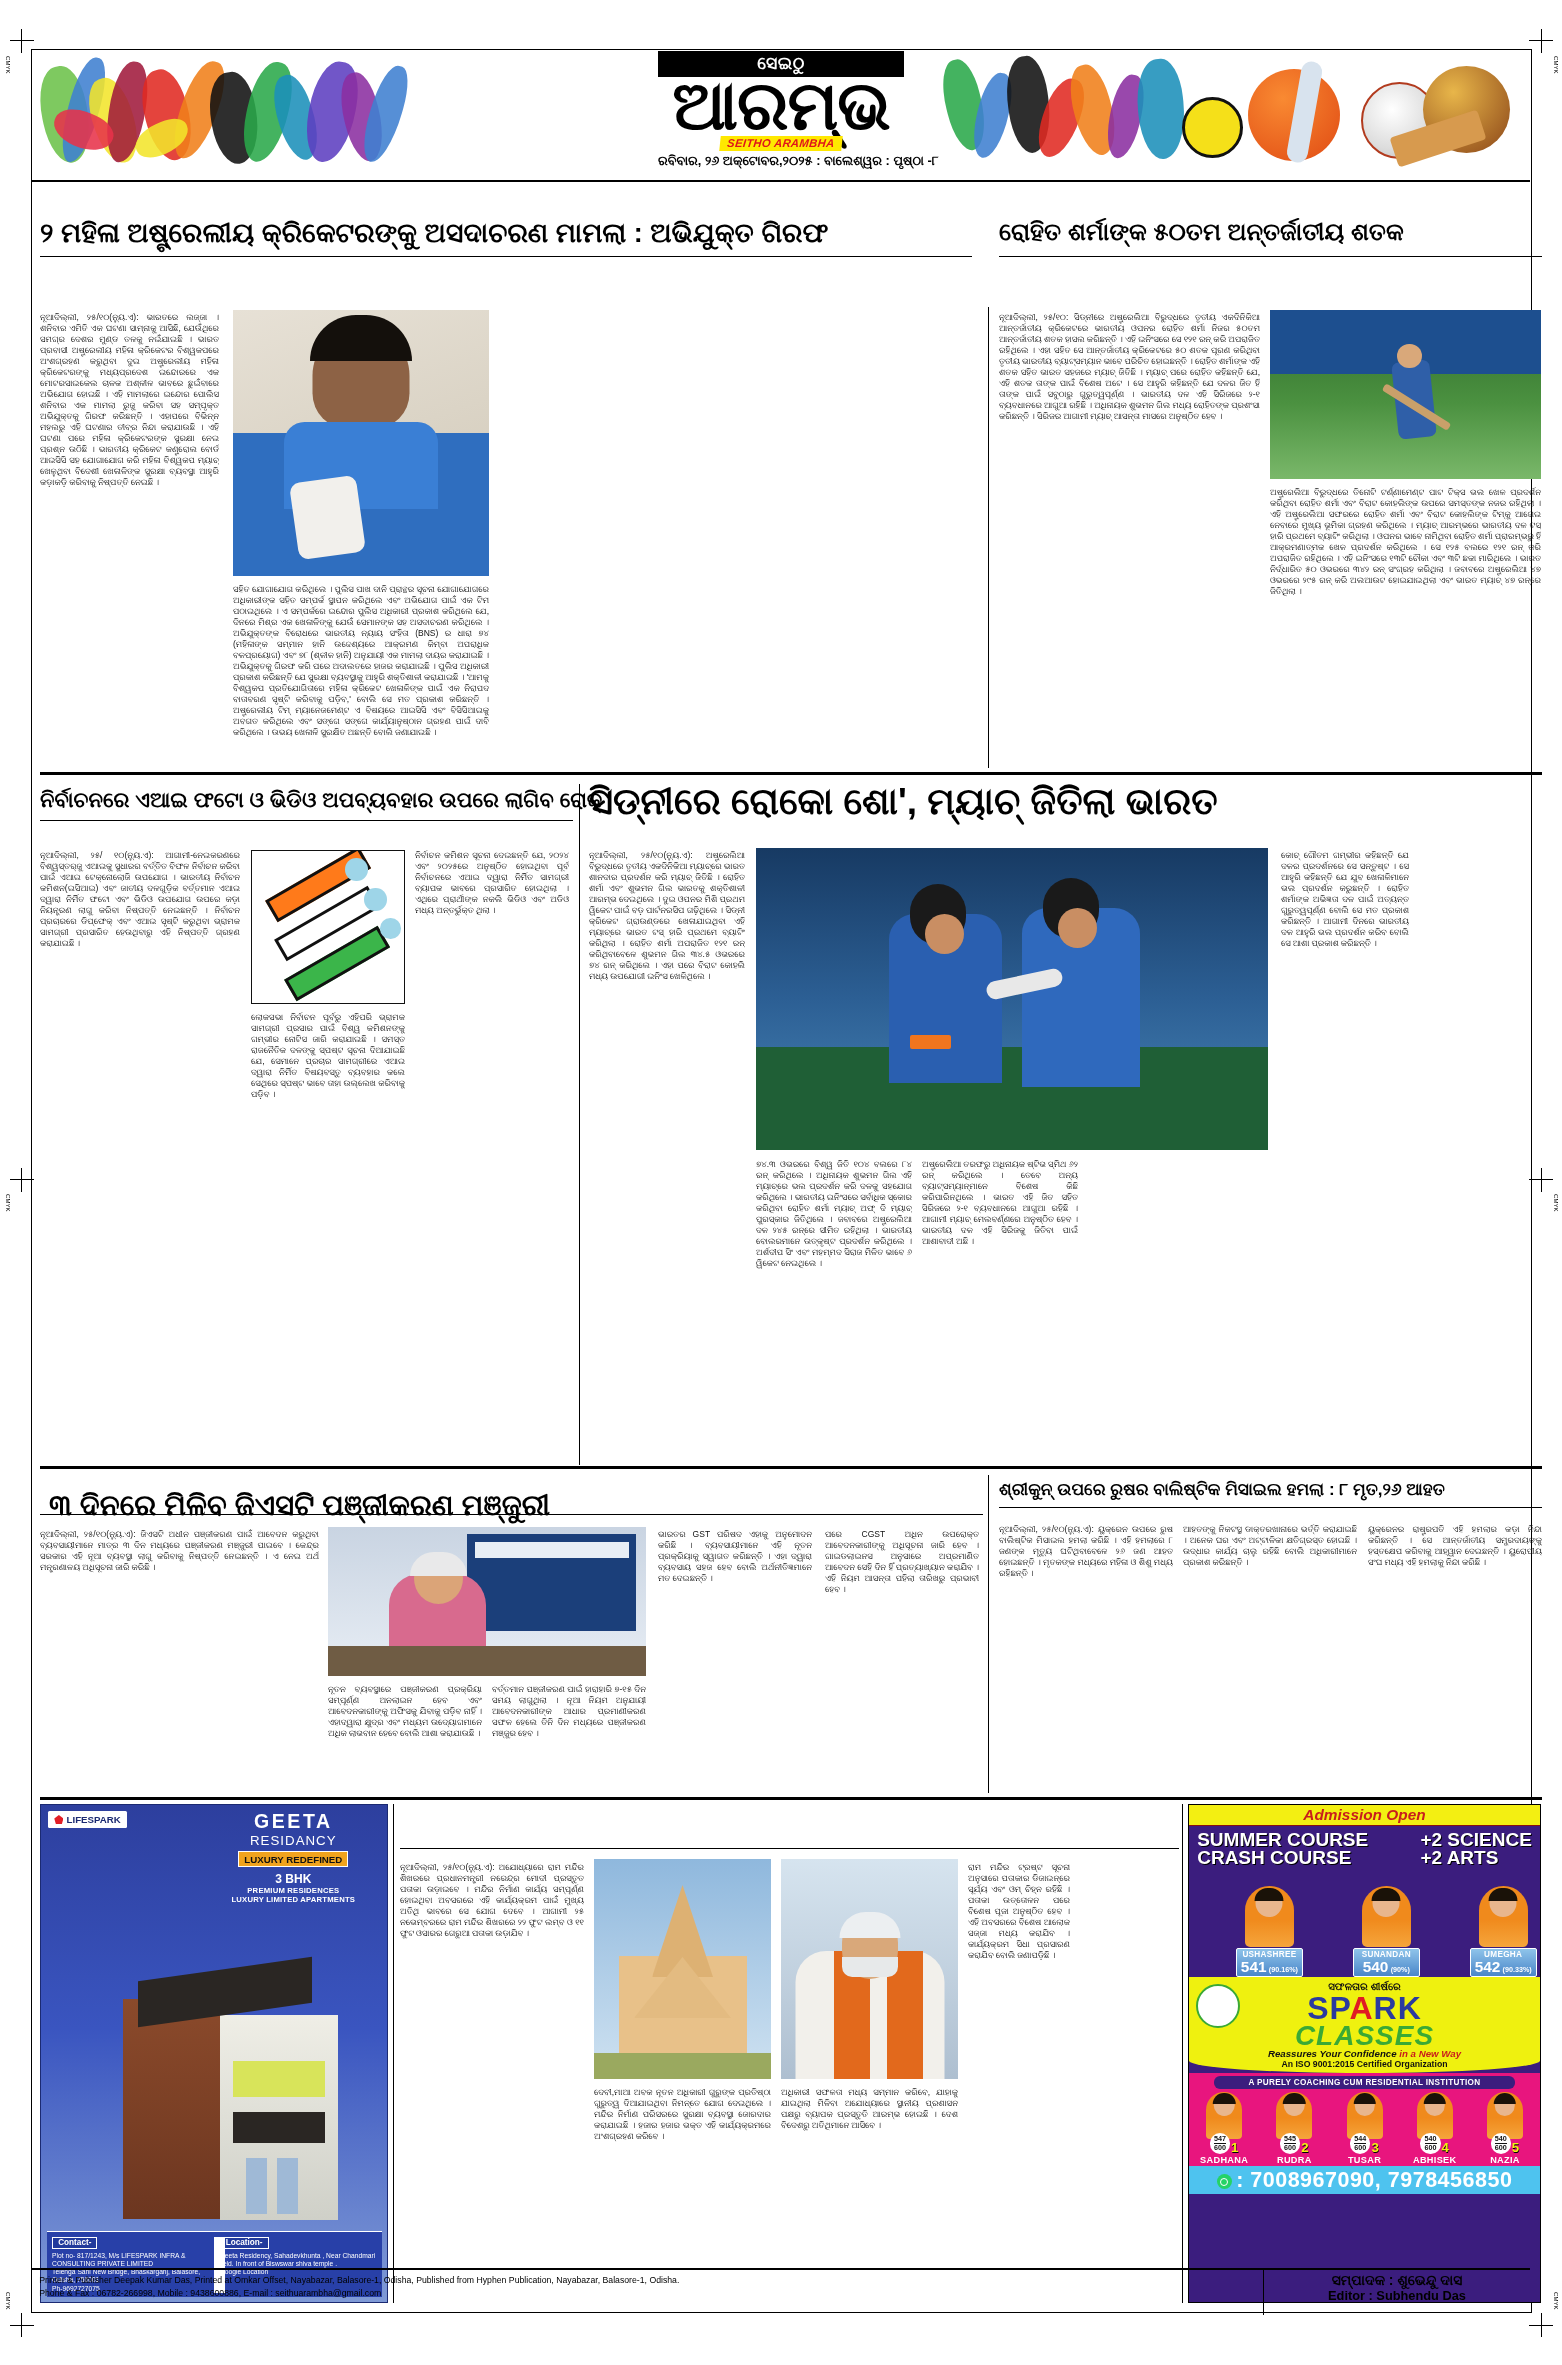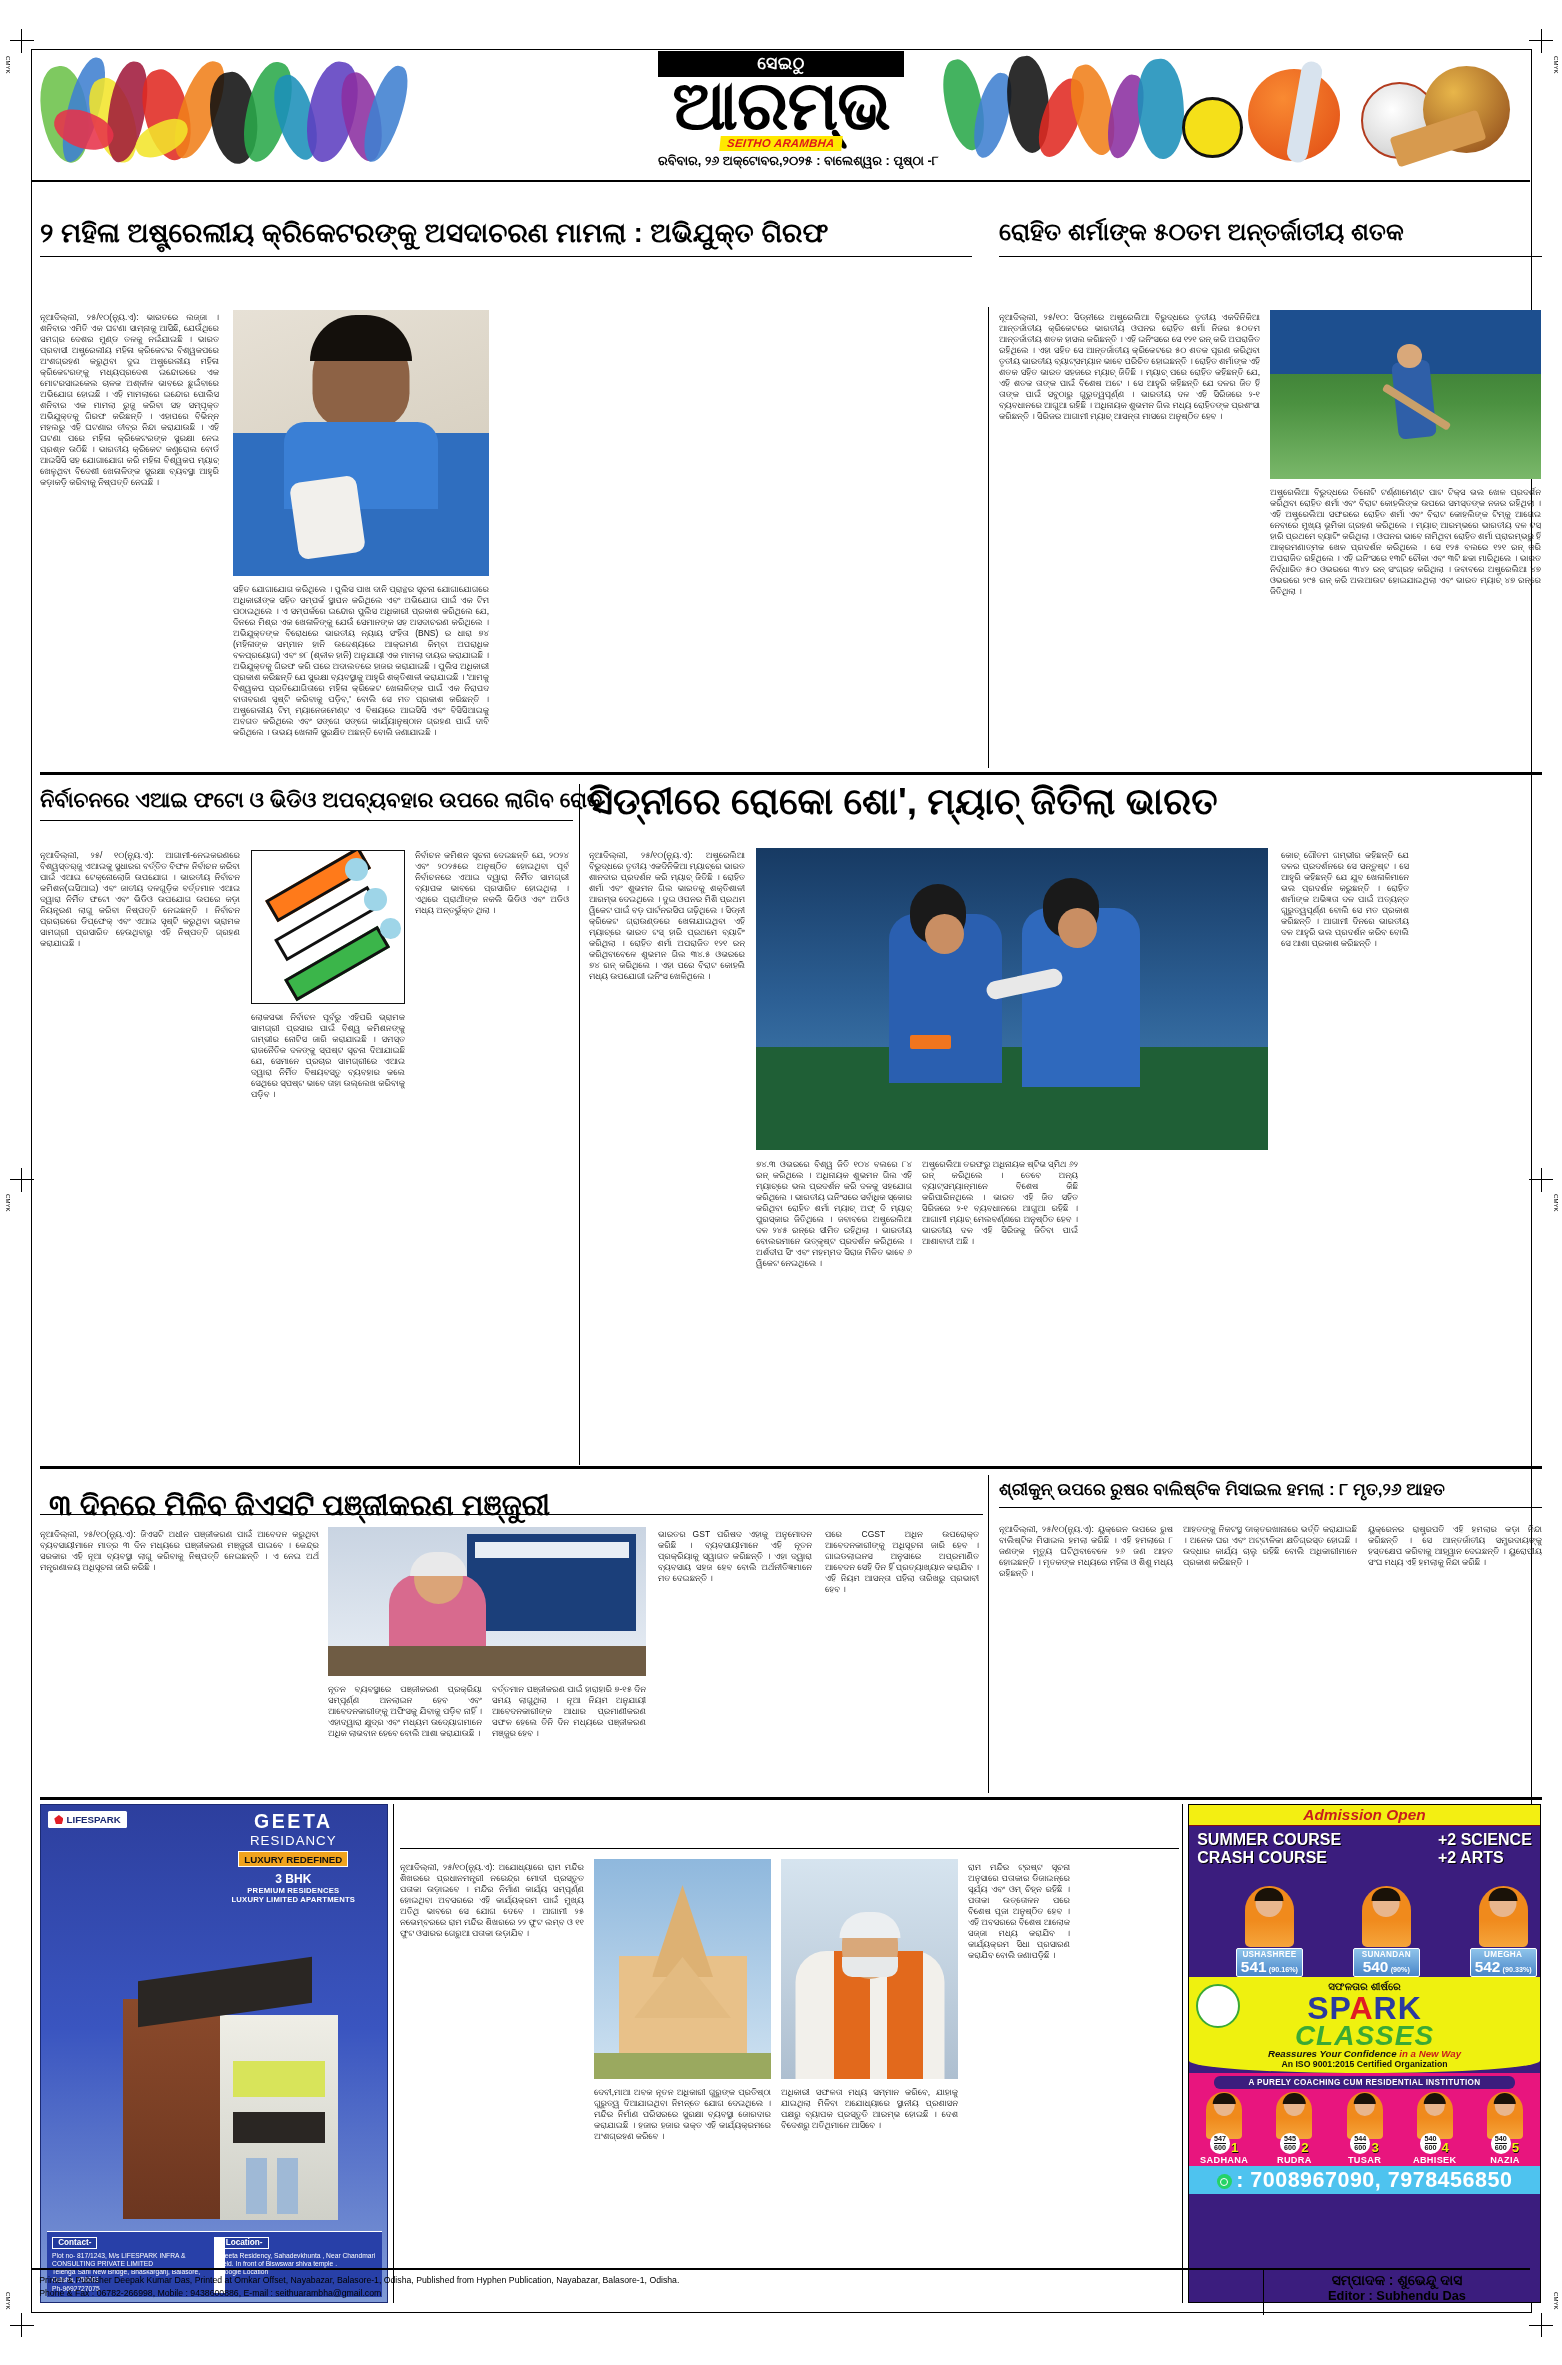--- a/index.html
+++ b/index.html
@@ -162,7 +162,7 @@
   }
   .sp-courses {
     display: flex; justify-content: space-between; padding: 5.1px 8.2px 2px;
-    color: #fff; font-weight: bold; font-size: 16px; line-height: 18.4px;
+    color: #fff; font-weight: bold; font-size: 19px; line-height: 18.4px;
     text-shadow: 1px 1px 0 #000;
   }
   .sp-toppers { position: relative; height: 108px; }

